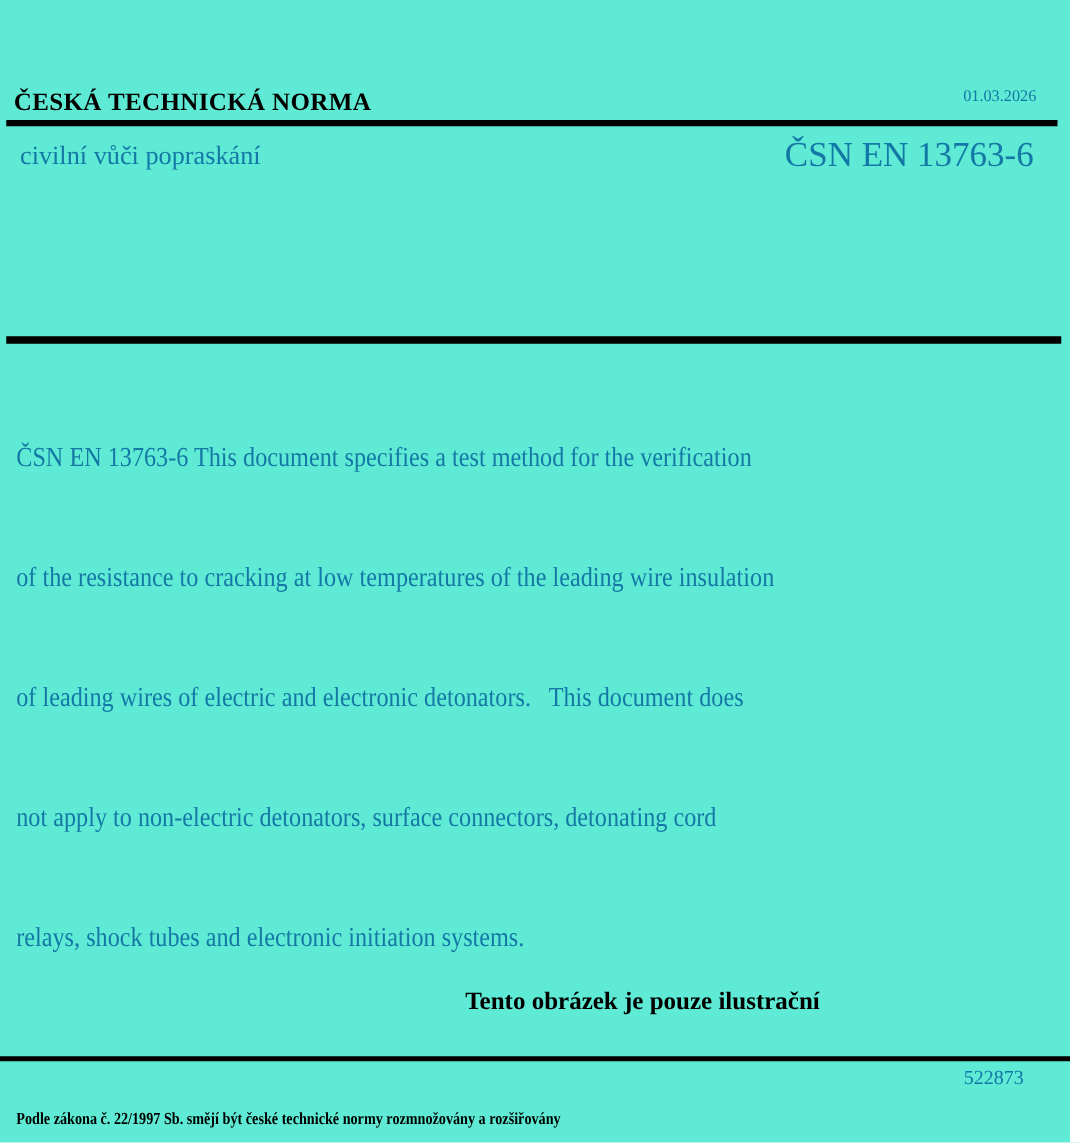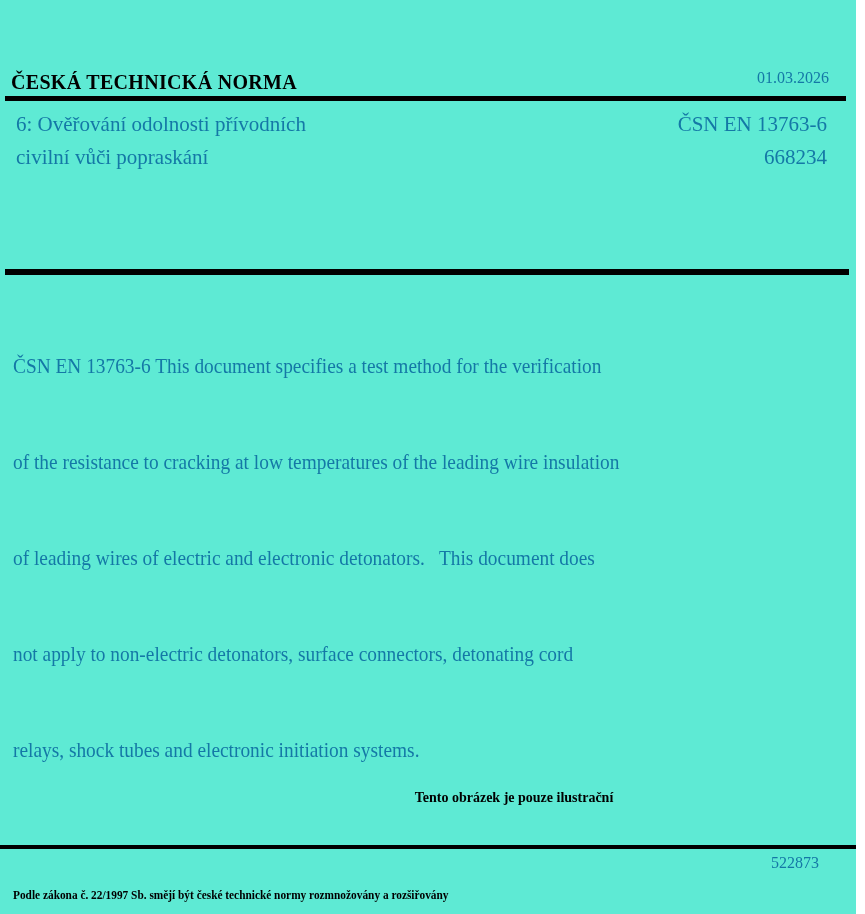--- a/index.html
+++ b/index.html
@@ -24,7 +24,7 @@
   }
   .header-date {
     right: 27px; top: 69px;
-    font-size: 16px;
+    font-size: 13px;
     color: var(--accent, #1478A6);
     white-space: nowrap;
   }

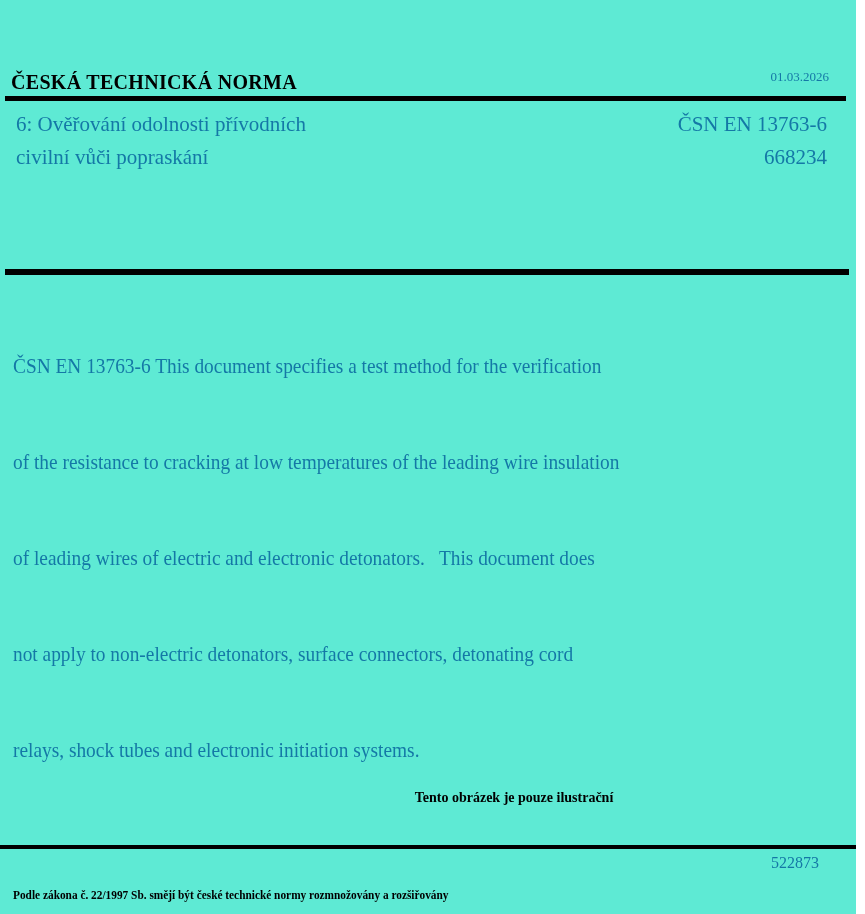--- a/index.html
+++ b/index.html
@@ -97,7 +97,6 @@
   <div class="abs rule rule-1"></div>
 
   <div class="abs norm-title">
-    <div>6: Ověřování odolnosti přívodních</div>
     <div>civilní vůči popraskání</div>
   </div>
   <div class="abs norm-refs">

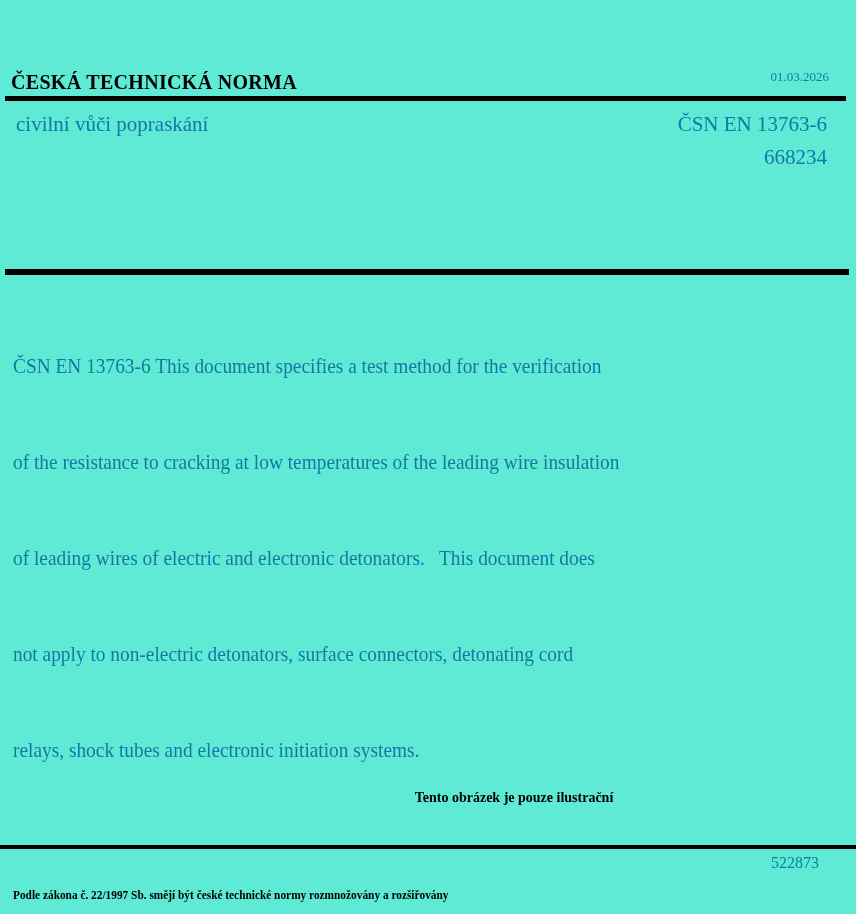--- a/index.html
+++ b/index.html
@@ -42,10 +42,10 @@
   }
   .norm-refs {
     right: 29px; top: 108px;
-    font-size: 21px;
+    font-size: 28px;
     line-height: 33px;
     color: var(--accent, #1478A6);
-    text-align: right;
+    text-align: left;
   }
 
   

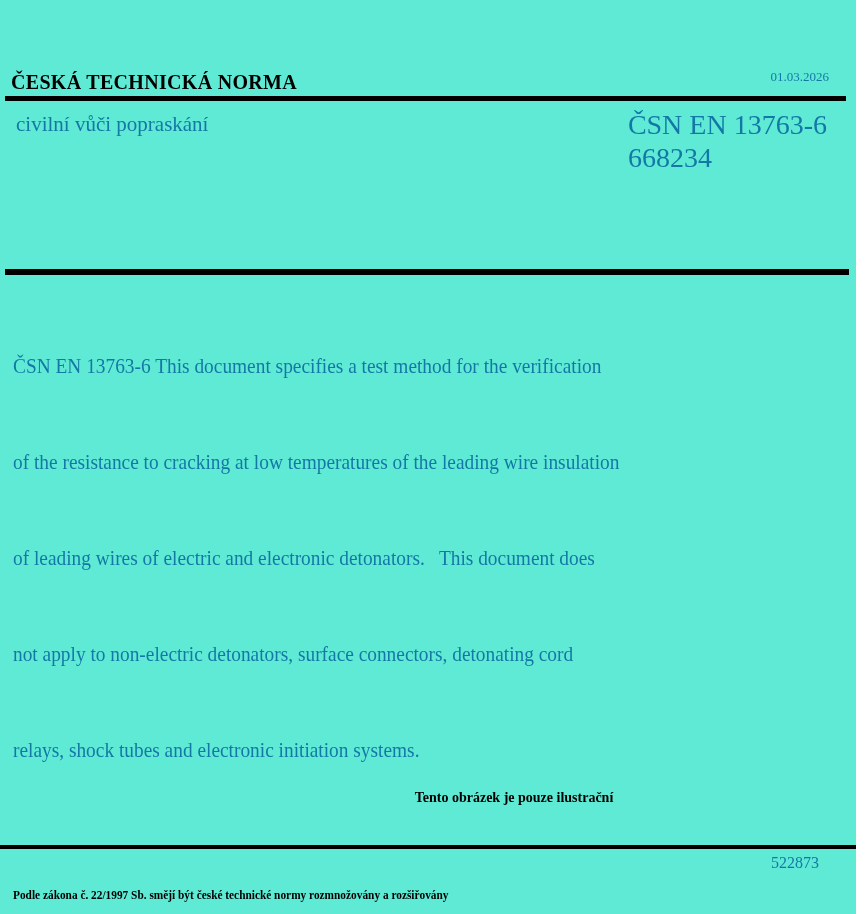--- a/index.html
+++ b/index.html
@@ -101,7 +101,6 @@
   </div>
   <div class="abs norm-refs">
     <div>ČSN EN 13763-6</div>
-    <div>668234</div>
   </div>
 
   <div class="abs rule rule-2"></div>

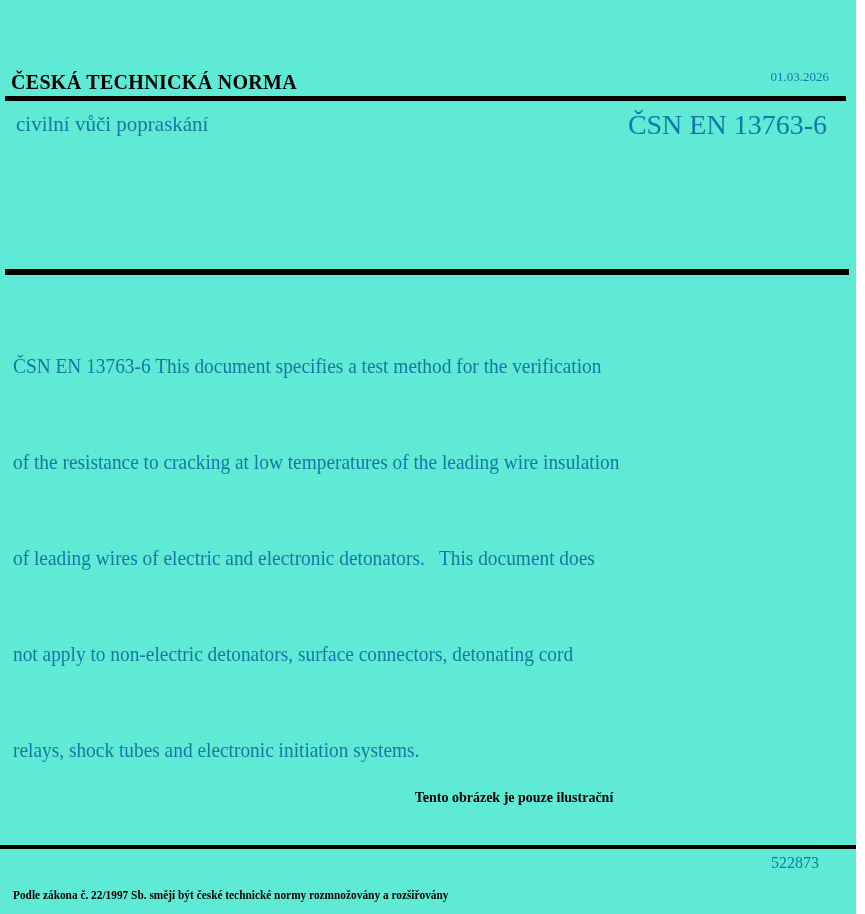--- a/index.html
+++ b/index.html
@@ -63,7 +63,7 @@
   .watermark {
     left: 514px; top: 790px;
     transform: translateX(-50%);
-    font-size: 14px;
+    font-size: 20px;
     font-weight: bold;
     color: #000;
     white-space: nowrap;

